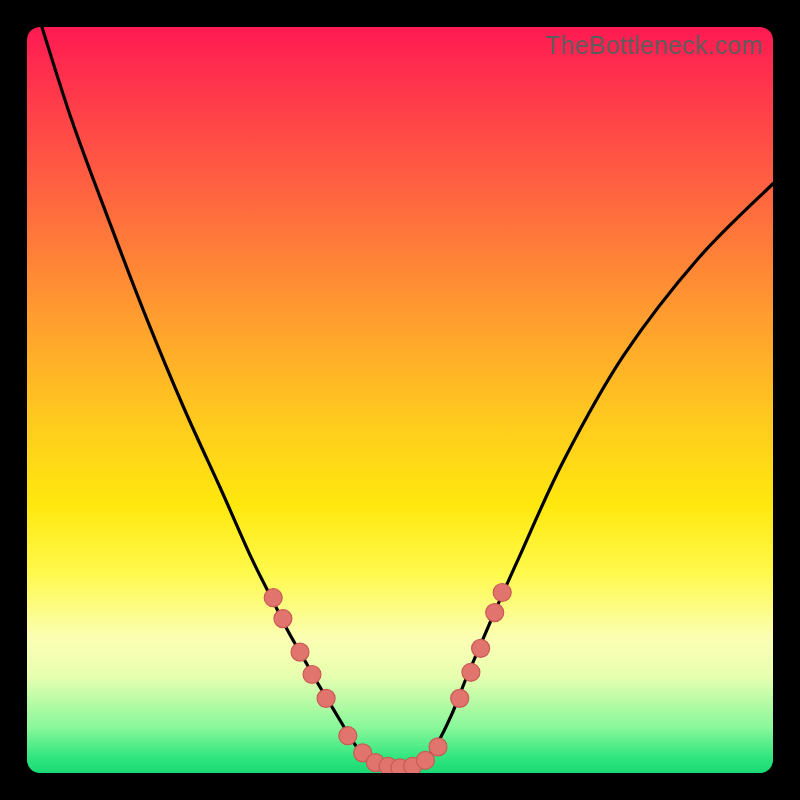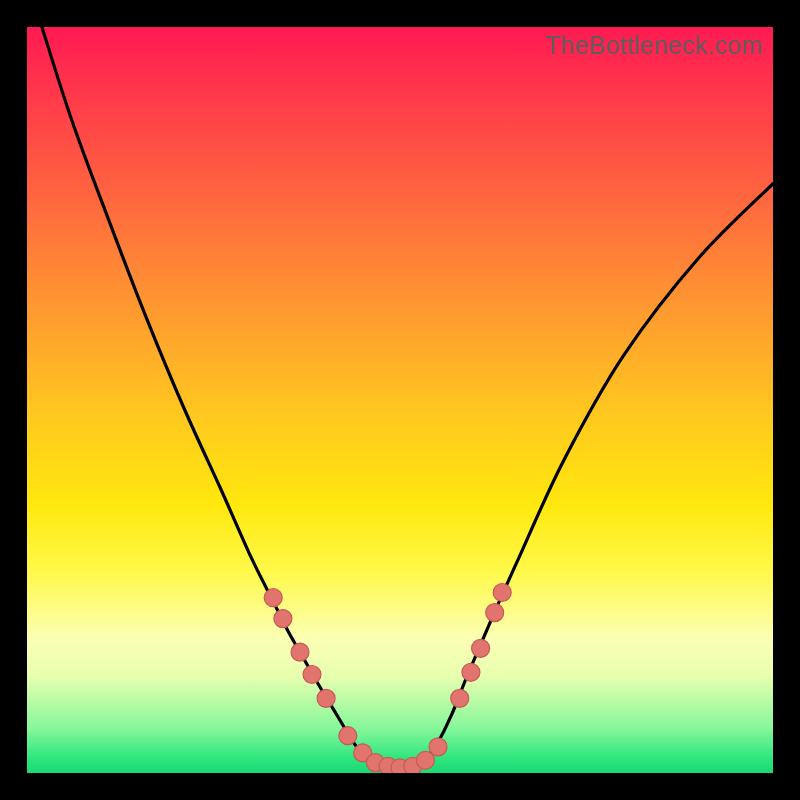--- a/index.html
+++ b/index.html
@@ -38,6 +38,7 @@
       #86f79a 94%,
       #2fe57e 98%,
       #19d974 100%);
+    border-radius: 13px;
   }
   .watermark {
     position: absolute;

